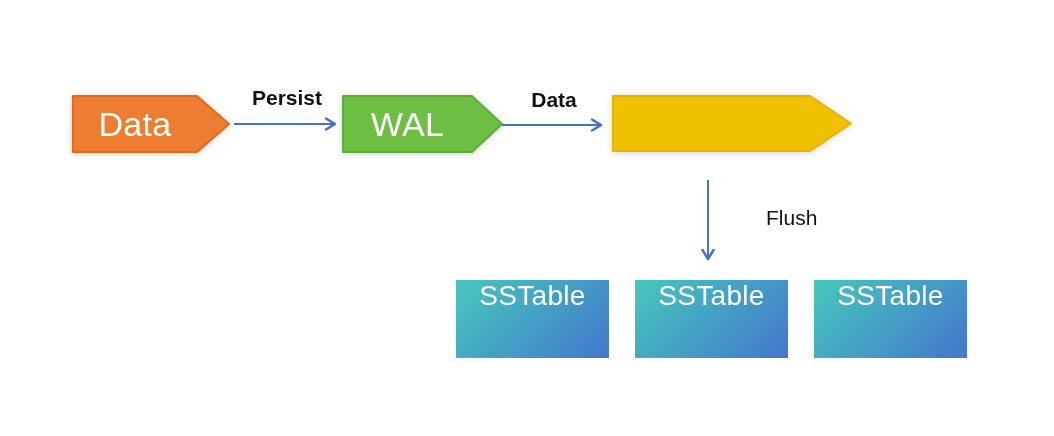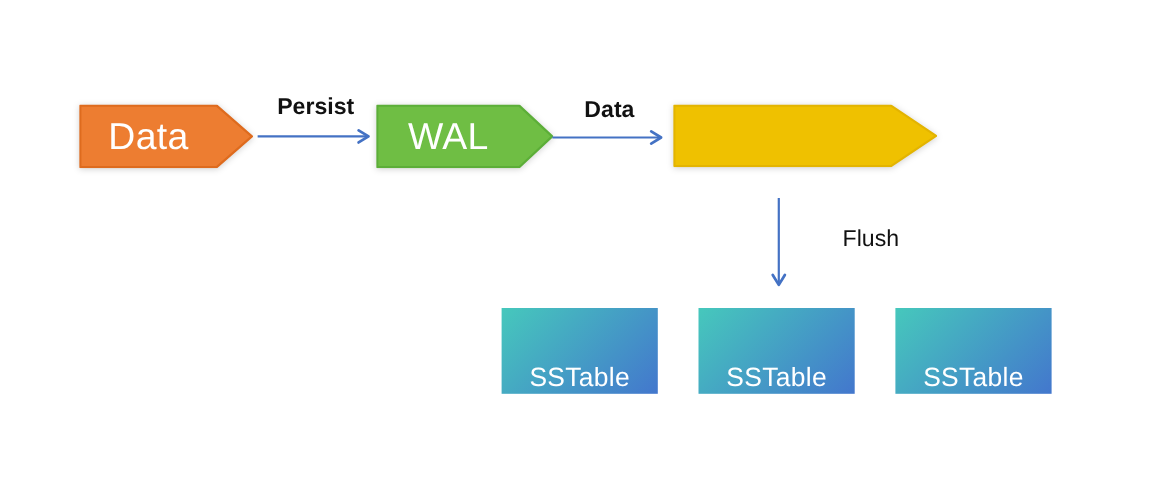--- a/index.html
+++ b/index.html
@@ -60,14 +60,14 @@
   .sstable {
     position: absolute;
     top: 280px;
-    width: 142px;
+    width: 153px;
     height: 78px;
     background: linear-gradient(135deg, var(--sstable_gradient_start, #46C8BC), var(--sstable_gradient_end, #4377CD));
     display: flex;
-    align-items: flex-end;
+    align-items: flex-start;
     justify-content: center;
     color: var(--node_text, #FFFFFF);
-    font-size: 24px;
+    font-size: 28px;
     letter-spacing: 0.3px;
   }
 </style>

